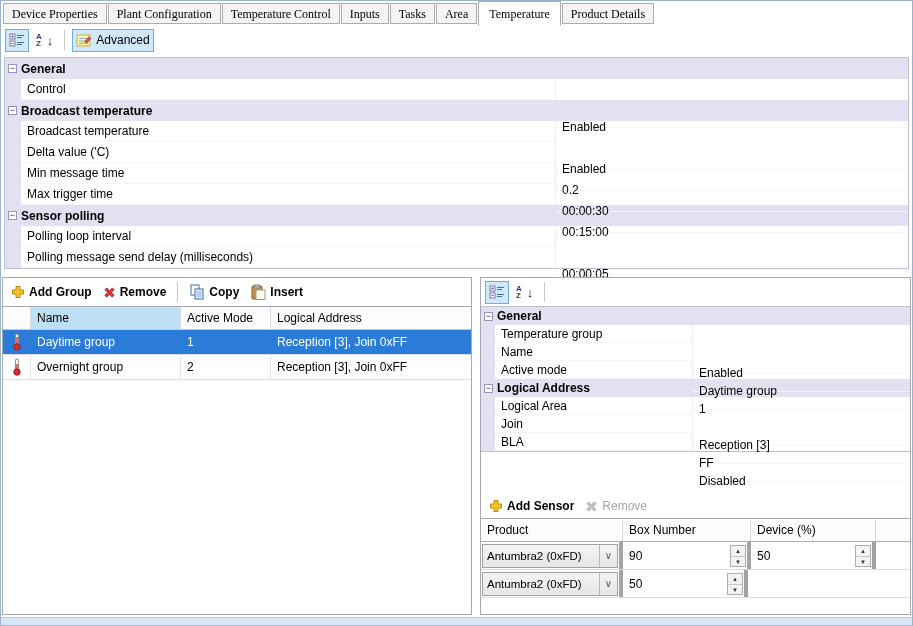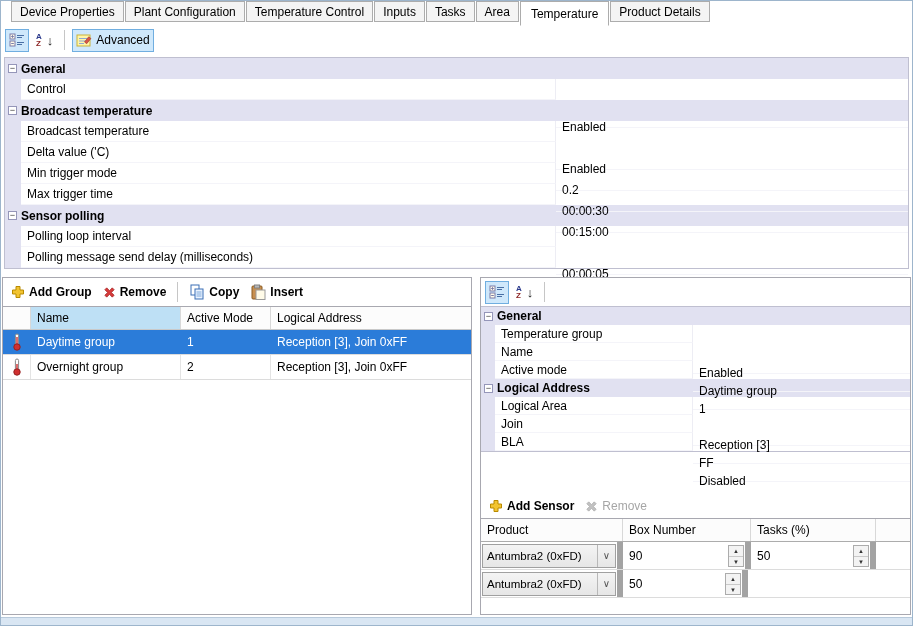--- a/index.html
+++ b/index.html
@@ -7,7 +7,7 @@
   .window { width: 913px; height: 626px; border: 1px solid #9DB5CC; background: #fff; overflow: hidden; display:flex; flex-direction:column; }
 
   
-  .tabbar { display: flex; align-items: flex-start; height: 25px; padding-left: 10px; flex: none; }
+  .tabbar { display: flex; align-items: center; height: 25px; padding-left: 2px; flex: none; font-family: Liberation Serif, serif; }
   .tab { border: 1px solid #ACACAC; background: #F4F4F4; padding: 3px 8px 3px; margin-right: 1px; height: 21px; cursor: default; white-space: nowrap; }
   .tab.active { background: #fff; border-bottom: 1px solid #fff; height: 25px; padding-top: 5px; padding-left: 10px; padding-right: 10px; position: relative; z-index: 2; }
 

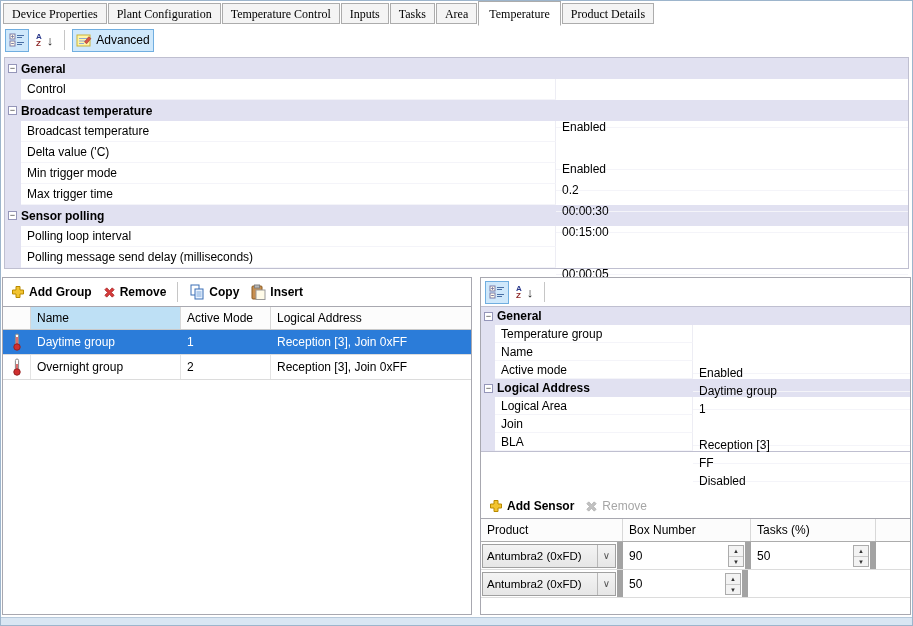--- a/index.html
+++ b/index.html
@@ -160,7 +160,7 @@
     </div>
     <div class="pg-row">
       <div class="pg-strip"></div>
-      <div class="pg-name">Min trigger mode</div>
+      <div class="pg-name">Min message time</div>
       <div class="pg-value">00:00:30</div>
     </div>
     <div class="pg-row">

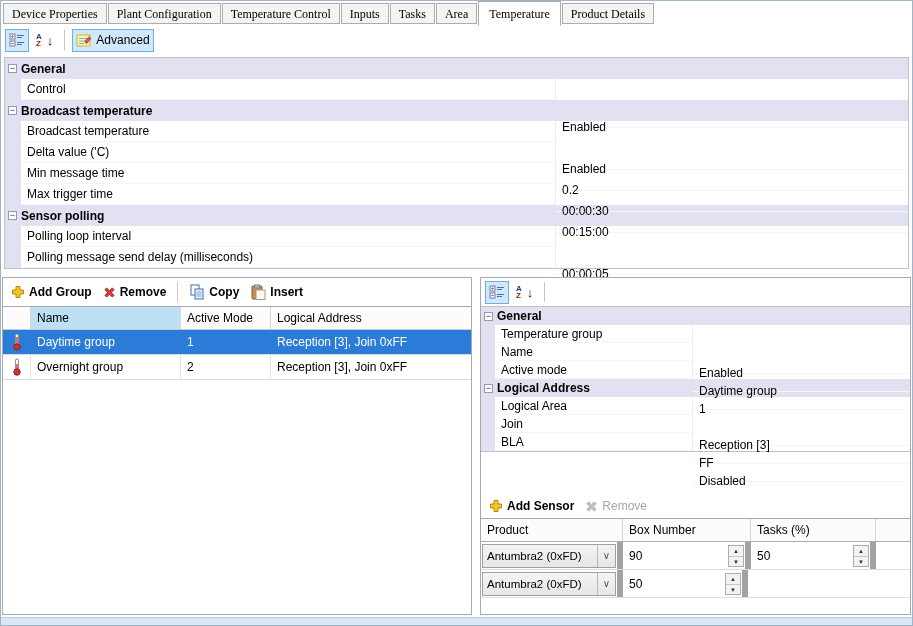--- a/index.html
+++ b/index.html
@@ -356,7 +356,7 @@
         <div class="s-header">
           <div class="cell s-product">Product</div>
           <div class="cell s-box">Box Number</div>
-          <div class="cell s-weight">Tasks (%)</div>
+          <div class="cell s-weight">Device (%)</div>
           <div class="cell s-blank"></div>
         </div>
         <div class="s-row">

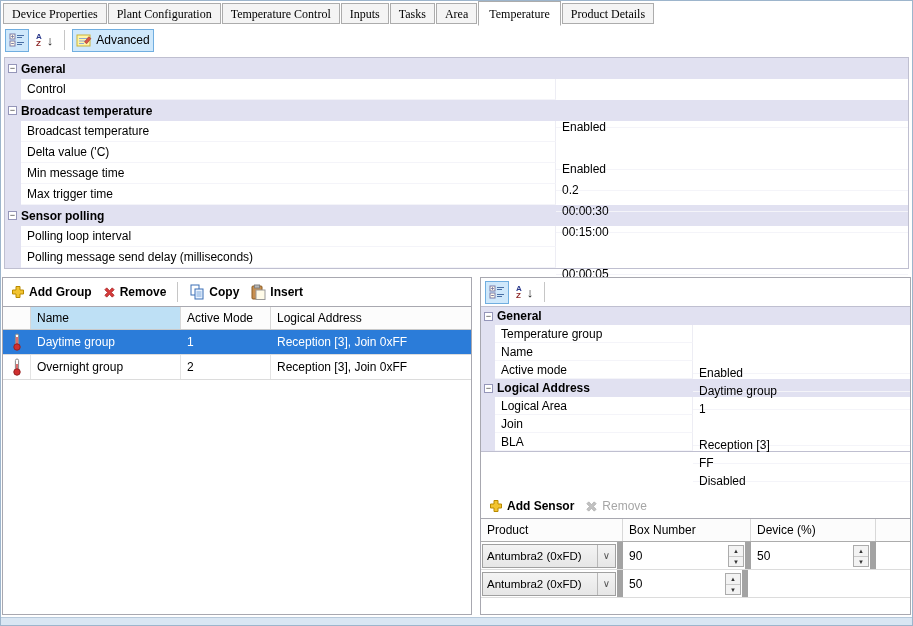--- a/index.html
+++ b/index.html
@@ -64,7 +64,7 @@
   .s-header { display: flex; height: 23px; border-bottom: 1px solid #ACACAC; background: #FCFCFC; flex: none; }
   .s-header .cell { display: flex; align-items: center; padding-left: 6px; border-right: 1px solid #D8D8D8; }
   .s-row { display: flex; height: 28px; border-bottom: 1px solid #DCDCDC; flex: none; }
-  .s-row .cell { display: flex; align-items: center; border-right: 6px solid #a3a3a3; padding: 1px; }
+  .s-row .cell { display: flex; align-items: center; border-right: 4px solid #a3a3a3; padding: 1px; }
   .s-product { width: 142px; flex: none; }
   .s-box { width: 128px; flex: none; }
   .s-weight { width: 125px; flex: none; }

